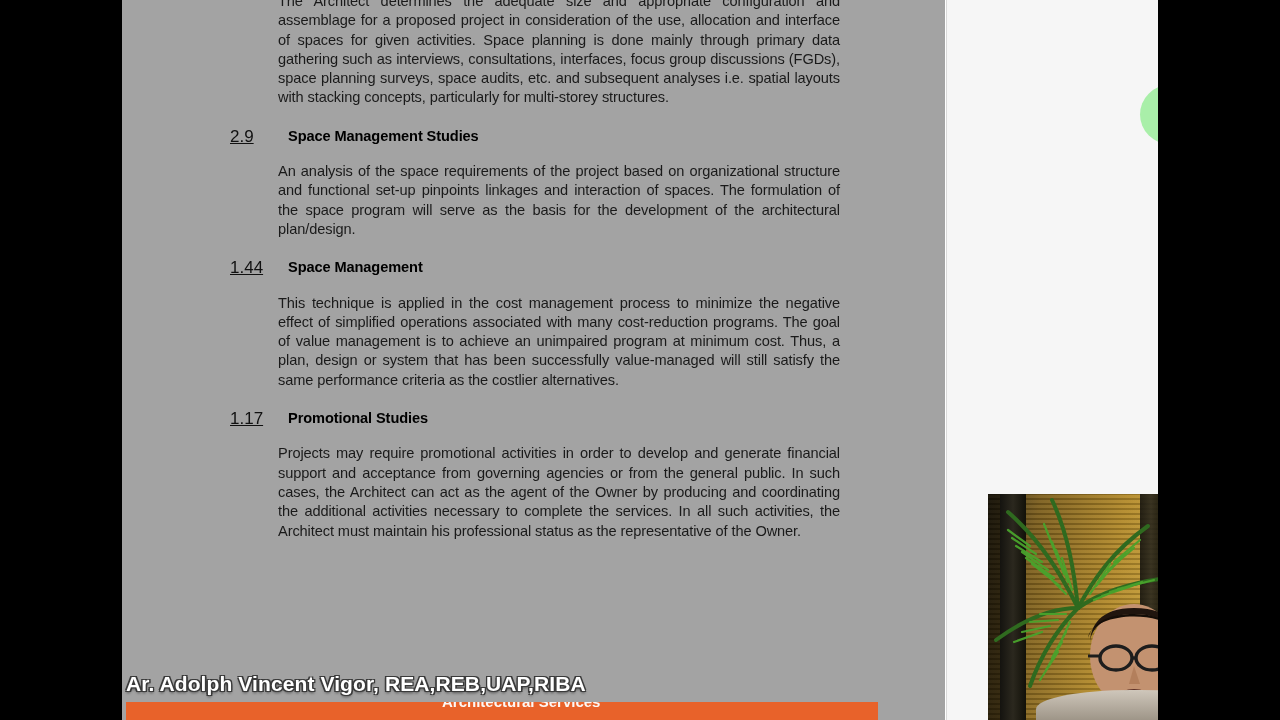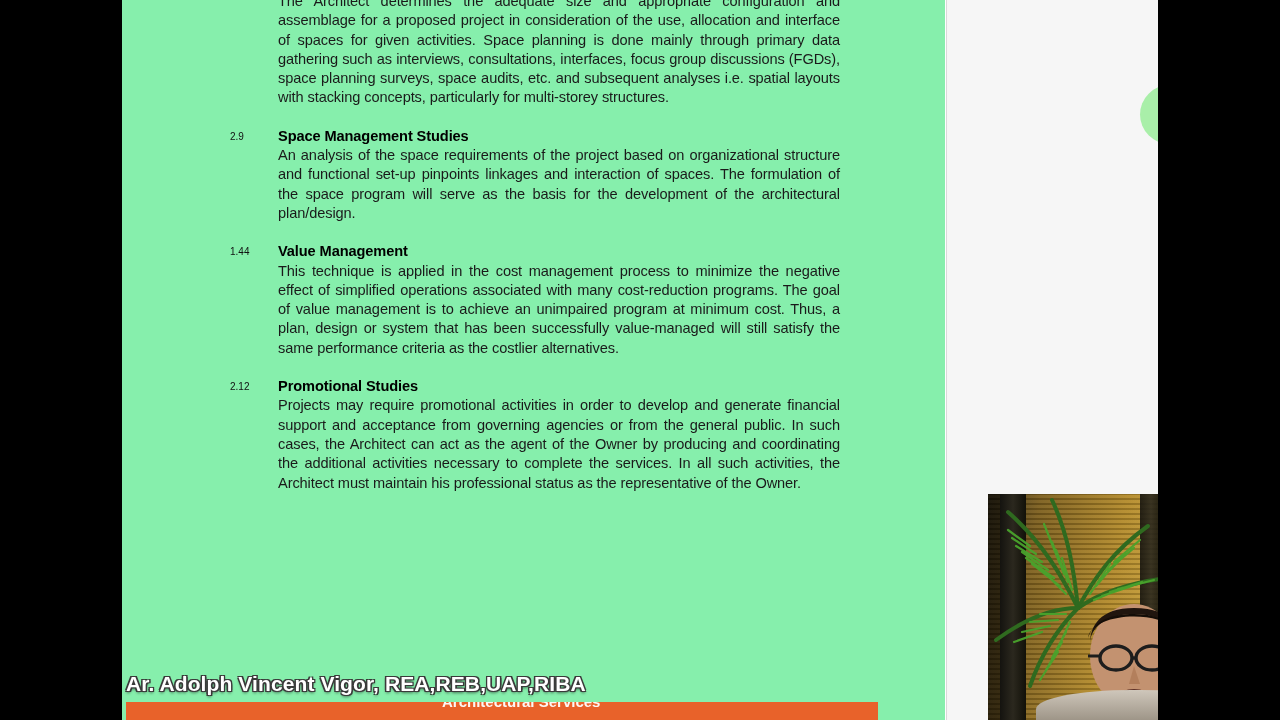--- a/index.html
+++ b/index.html
@@ -11,7 +11,7 @@
   #stage{position:absolute;left:122px;top:0;width:1036px;height:720px;background:#ffffff;overflow:hidden;}
 
   
-  #page{position:absolute;left:0;top:0;width:823px;height:720px;background:#86efac;}
+  #page{position:absolute;left:0;top:0;width:823px;height:720px;background:#a3a3a3;}
 
   
   #right-panel{position:absolute;left:824px;top:0;width:212px;height:720px;background:#f6f6f6;

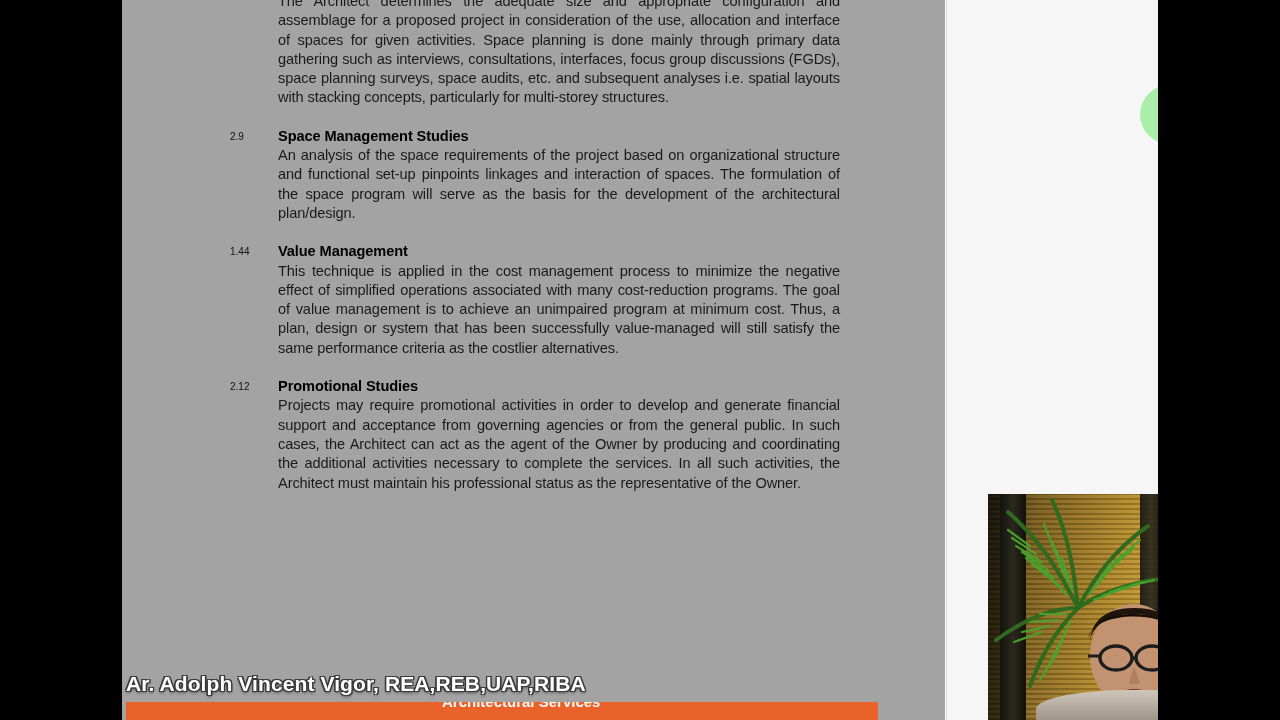--- a/index.html
+++ b/index.html
@@ -23,7 +23,7 @@
         color:#1a1a1a;letter-spacing:-0.1px;}
 
   .sect{display:flex;margin-top:19px;}
-  .sect .num{width:48px;flex:0 0 48px;font-size:10px;line-height:19.3px;color:#111;}
+  .sect .num{width:48px;flex:0 0 48px;font-size:17px;line-height:19.3px;color:#111;text-decoration:underline;}
   .sect .ttl{font-size:14.6px;line-height:19.3px;font-weight:bold;color:#000;letter-spacing:-0.1px;}
   .body-block{margin-left:48px;margin-top:0;width:562px;}
   .body-block .para{width:562px;}

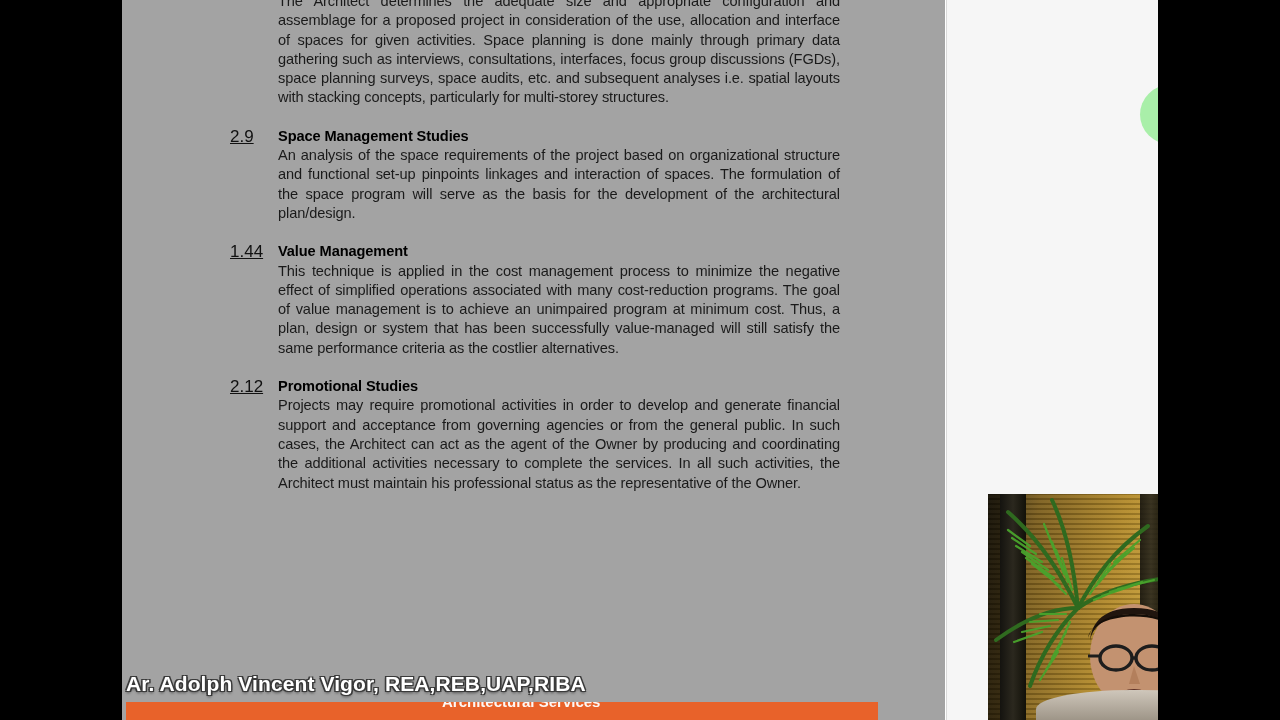--- a/index.html
+++ b/index.html
@@ -24,7 +24,7 @@
 
   .sect{display:flex;margin-top:19px;}
   .sect .num{width:48px;flex:0 0 48px;font-size:17px;line-height:19.3px;color:#111;text-decoration:underline;}
-  .sect .ttl{font-size:14.6px;line-height:19.3px;font-weight:bold;color:#000;letter-spacing:-0.1px;}
+  .sect .ttl{font-size:14.6px;line-height:19.3px;font-weight:bold;color:#000;letter-spacing:-0.1px;margin-left:10px;}
   .body-block{margin-left:48px;margin-top:0;width:562px;}
   .body-block .para{width:562px;}
   .lead{margin-left:48px;width:562px;}

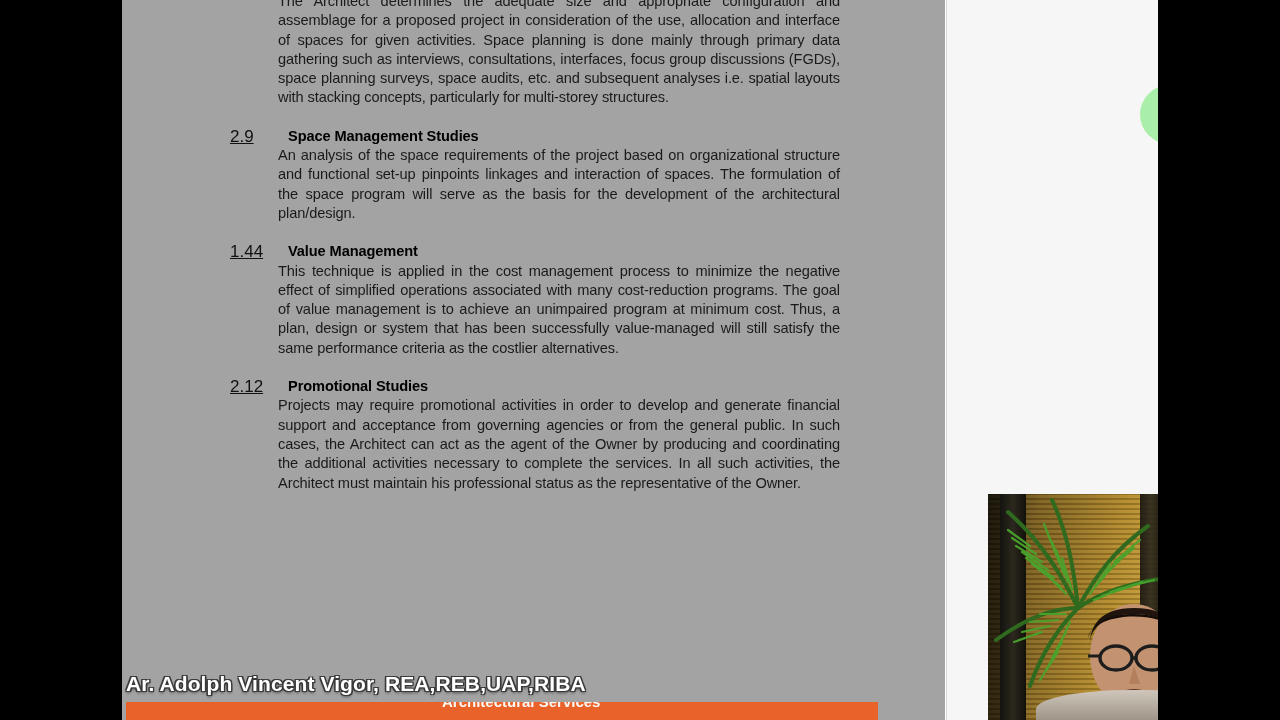--- a/index.html
+++ b/index.html
@@ -25,7 +25,7 @@
   .sect{display:flex;margin-top:19px;}
   .sect .num{width:48px;flex:0 0 48px;font-size:17px;line-height:19.3px;color:#111;text-decoration:underline;}
   .sect .ttl{font-size:14.6px;line-height:19.3px;font-weight:bold;color:#000;letter-spacing:-0.1px;margin-left:10px;}
-  .body-block{margin-left:48px;margin-top:0;width:562px;}
+  .body-block{margin-left:48px;margin-top:16px;width:562px;}
   .body-block .para{width:562px;}
   .lead{margin-left:48px;width:562px;}
 

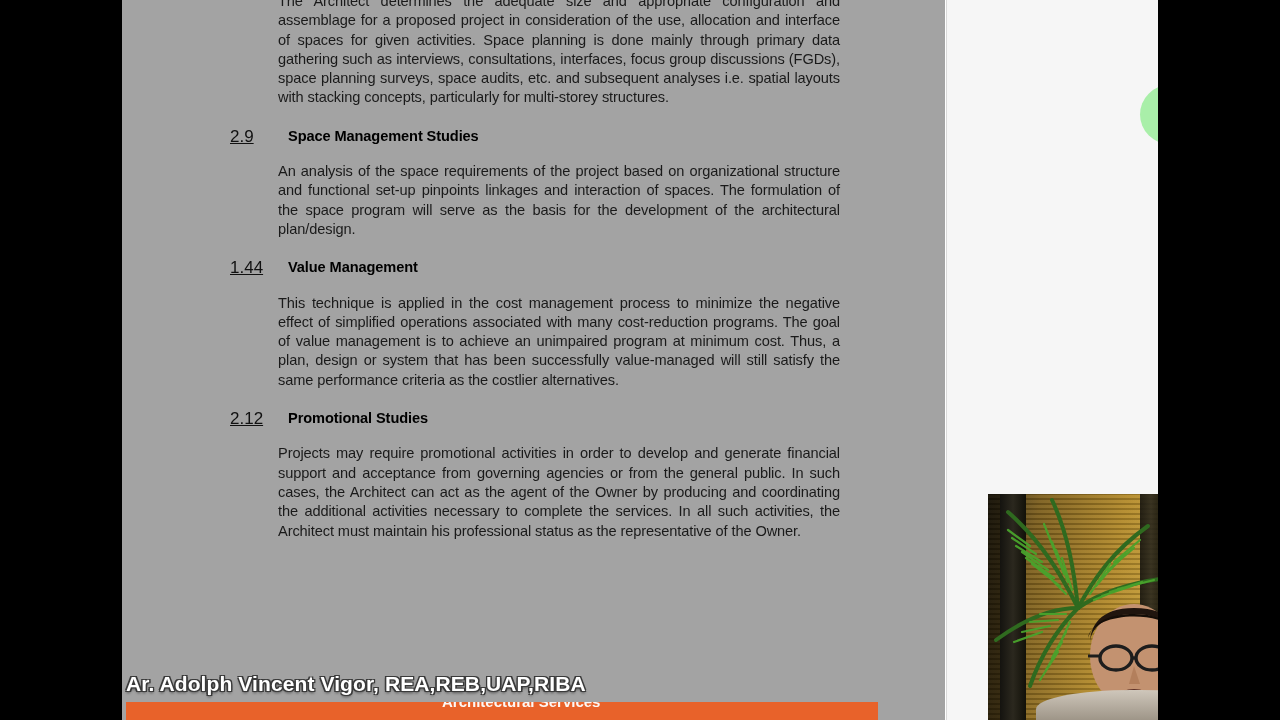--- a/index.html
+++ b/index.html
@@ -87,7 +87,7 @@
 
         <div class="sect">
           <span class="num">1.44</span>
-          <span class="ttl">Value Management</span>
+          <span class="ttl">Space Management</span>
         </div>
         <div class="body-block">
           <p class="para">This technique is applied in the cost management process to minimize the negative effect of simplified operations associated with many cost-reduction programs. The goal of value management is to achieve an unimpaired program at minimum cost. Thus, a plan, design or system that has been successfully value-managed will still satisfy the same performance criteria as the costlier alternatives.</p>

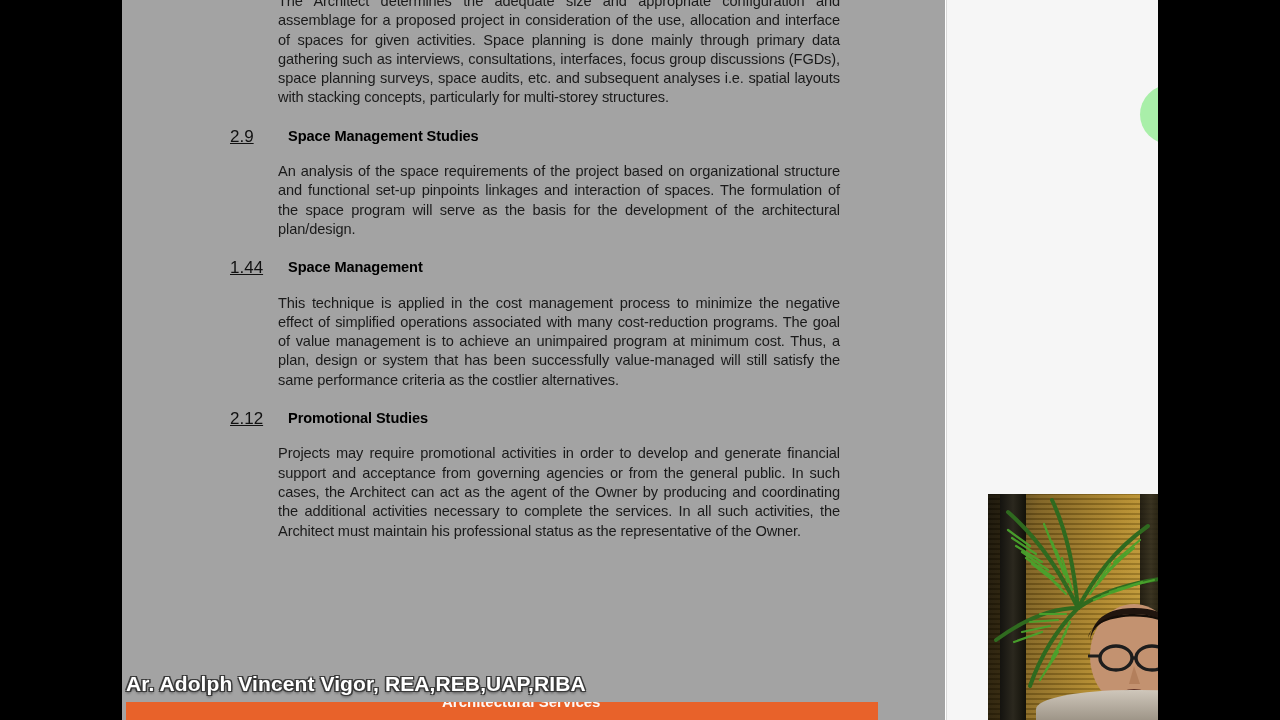--- a/index.html
+++ b/index.html
@@ -95,7 +95,7 @@
 
 
         <div class="sect">
-          <span class="num">2.12</span>
+          <span class="num">1.17</span>
           <span class="ttl">Promotional Studies</span>
         </div>
         <div class="body-block">

